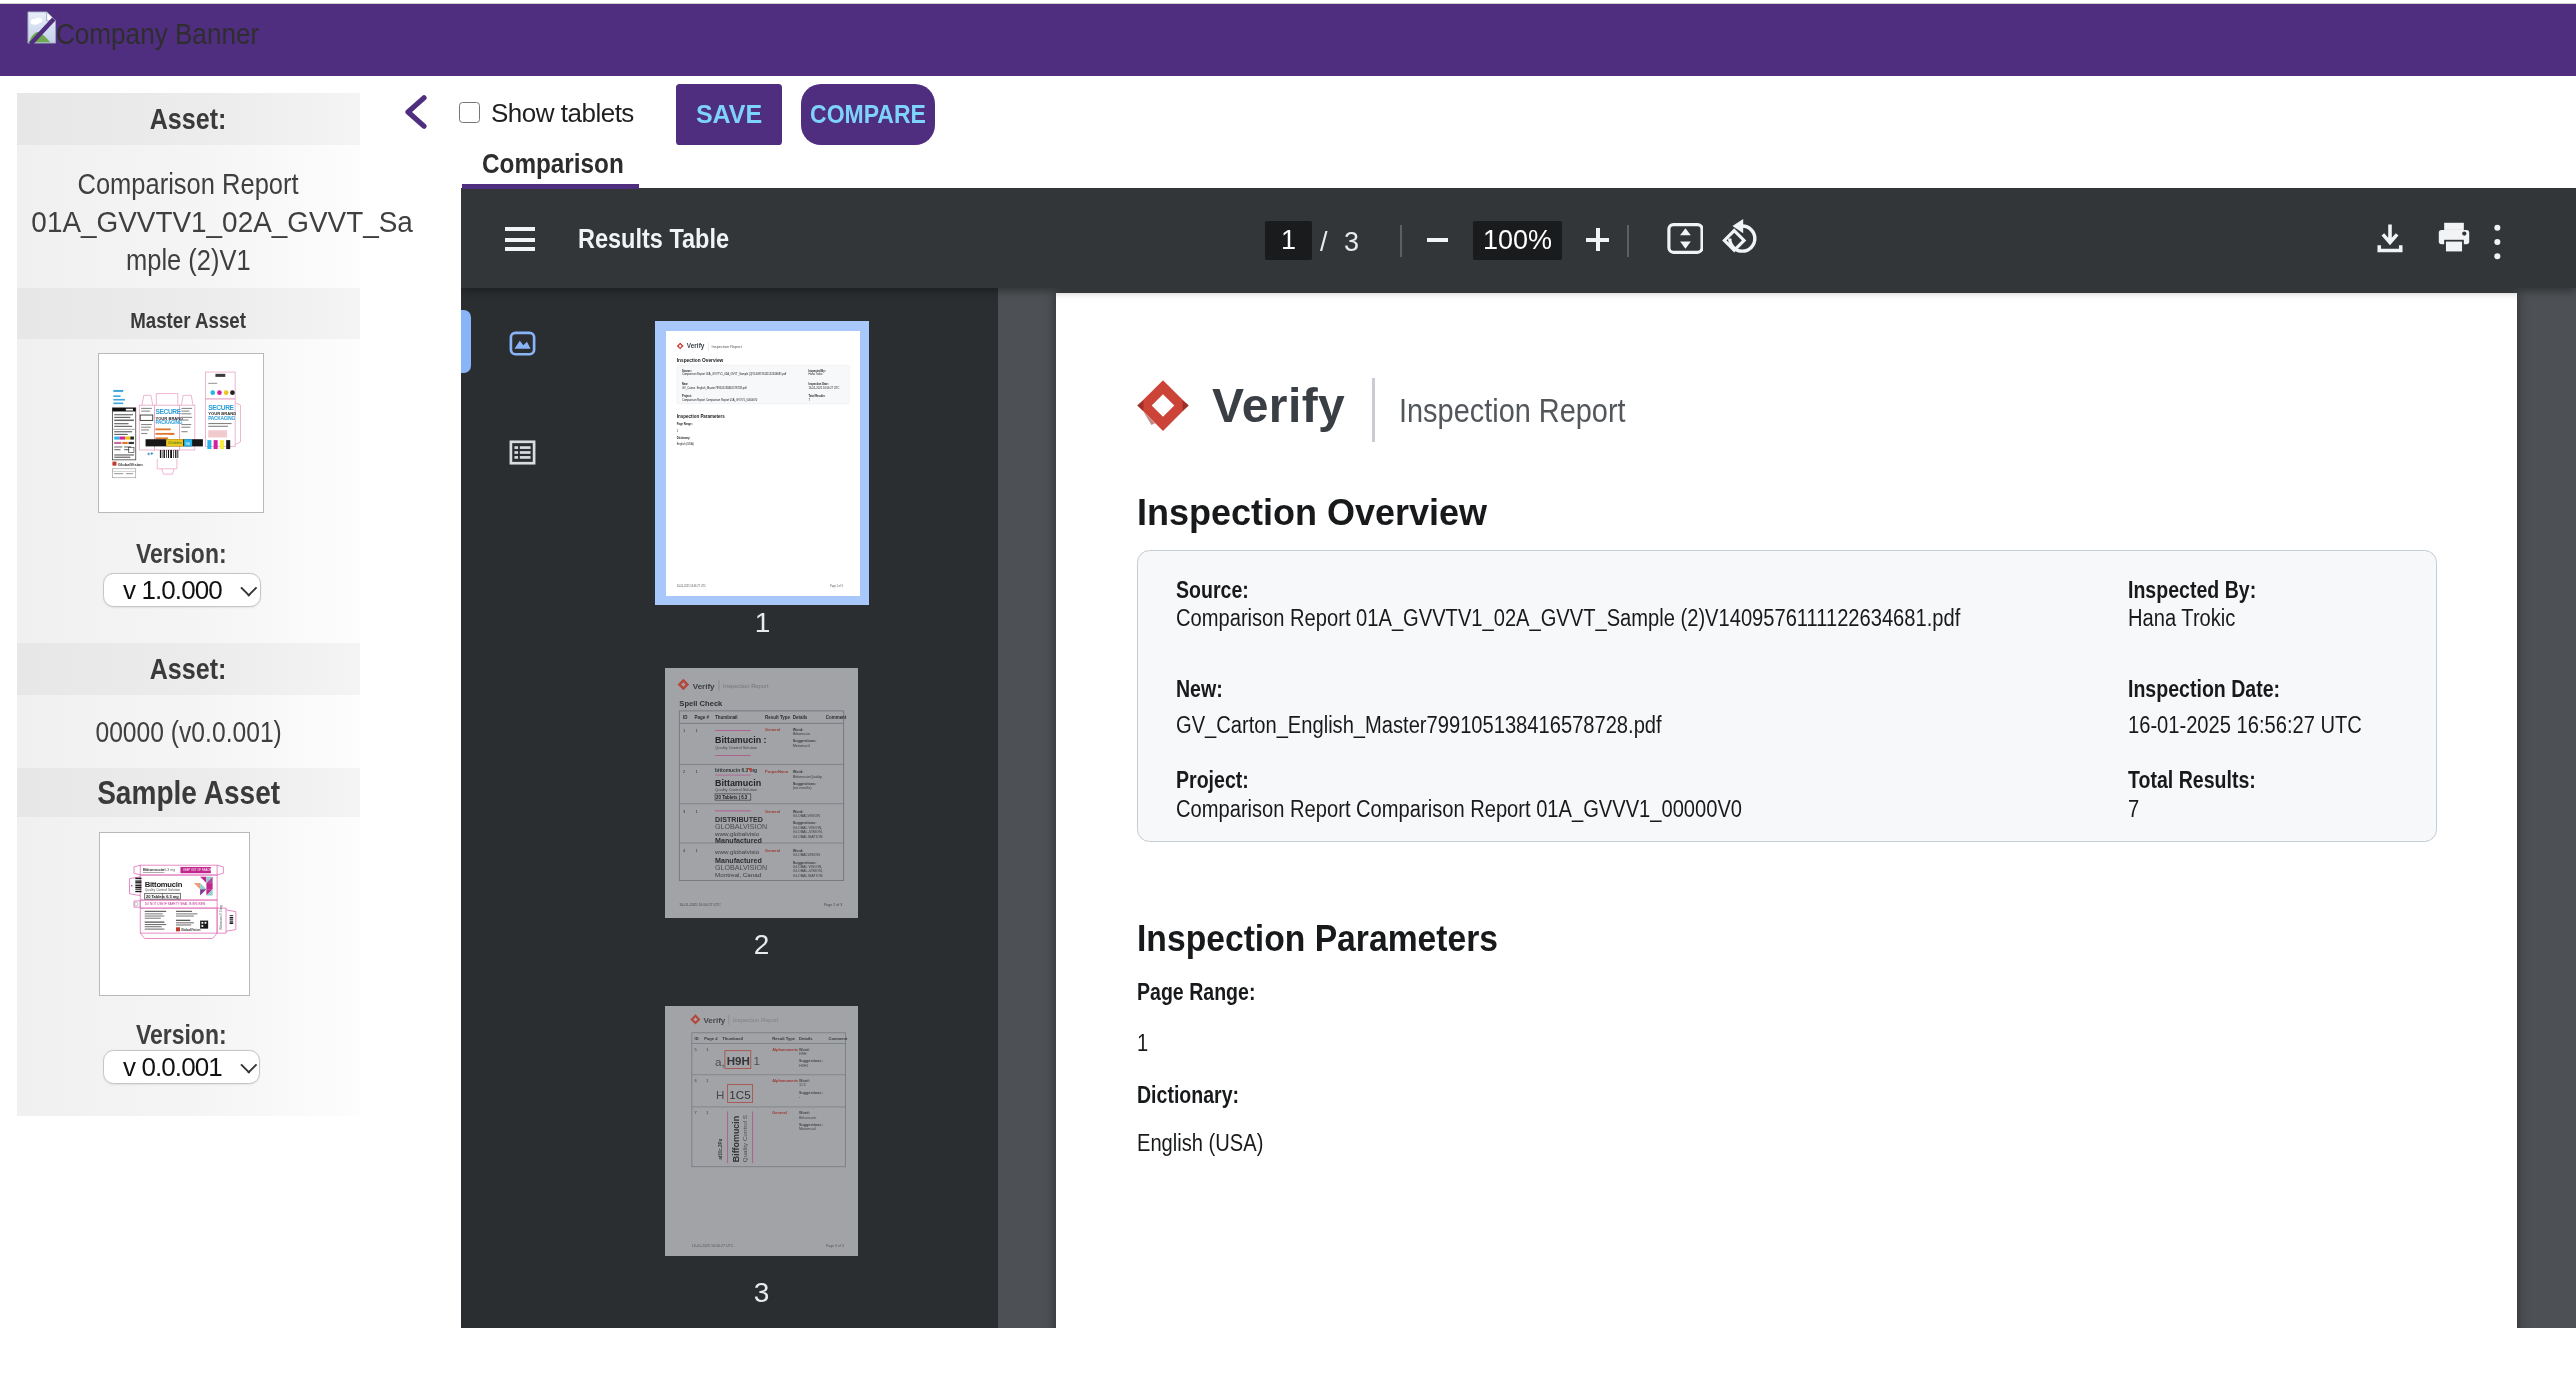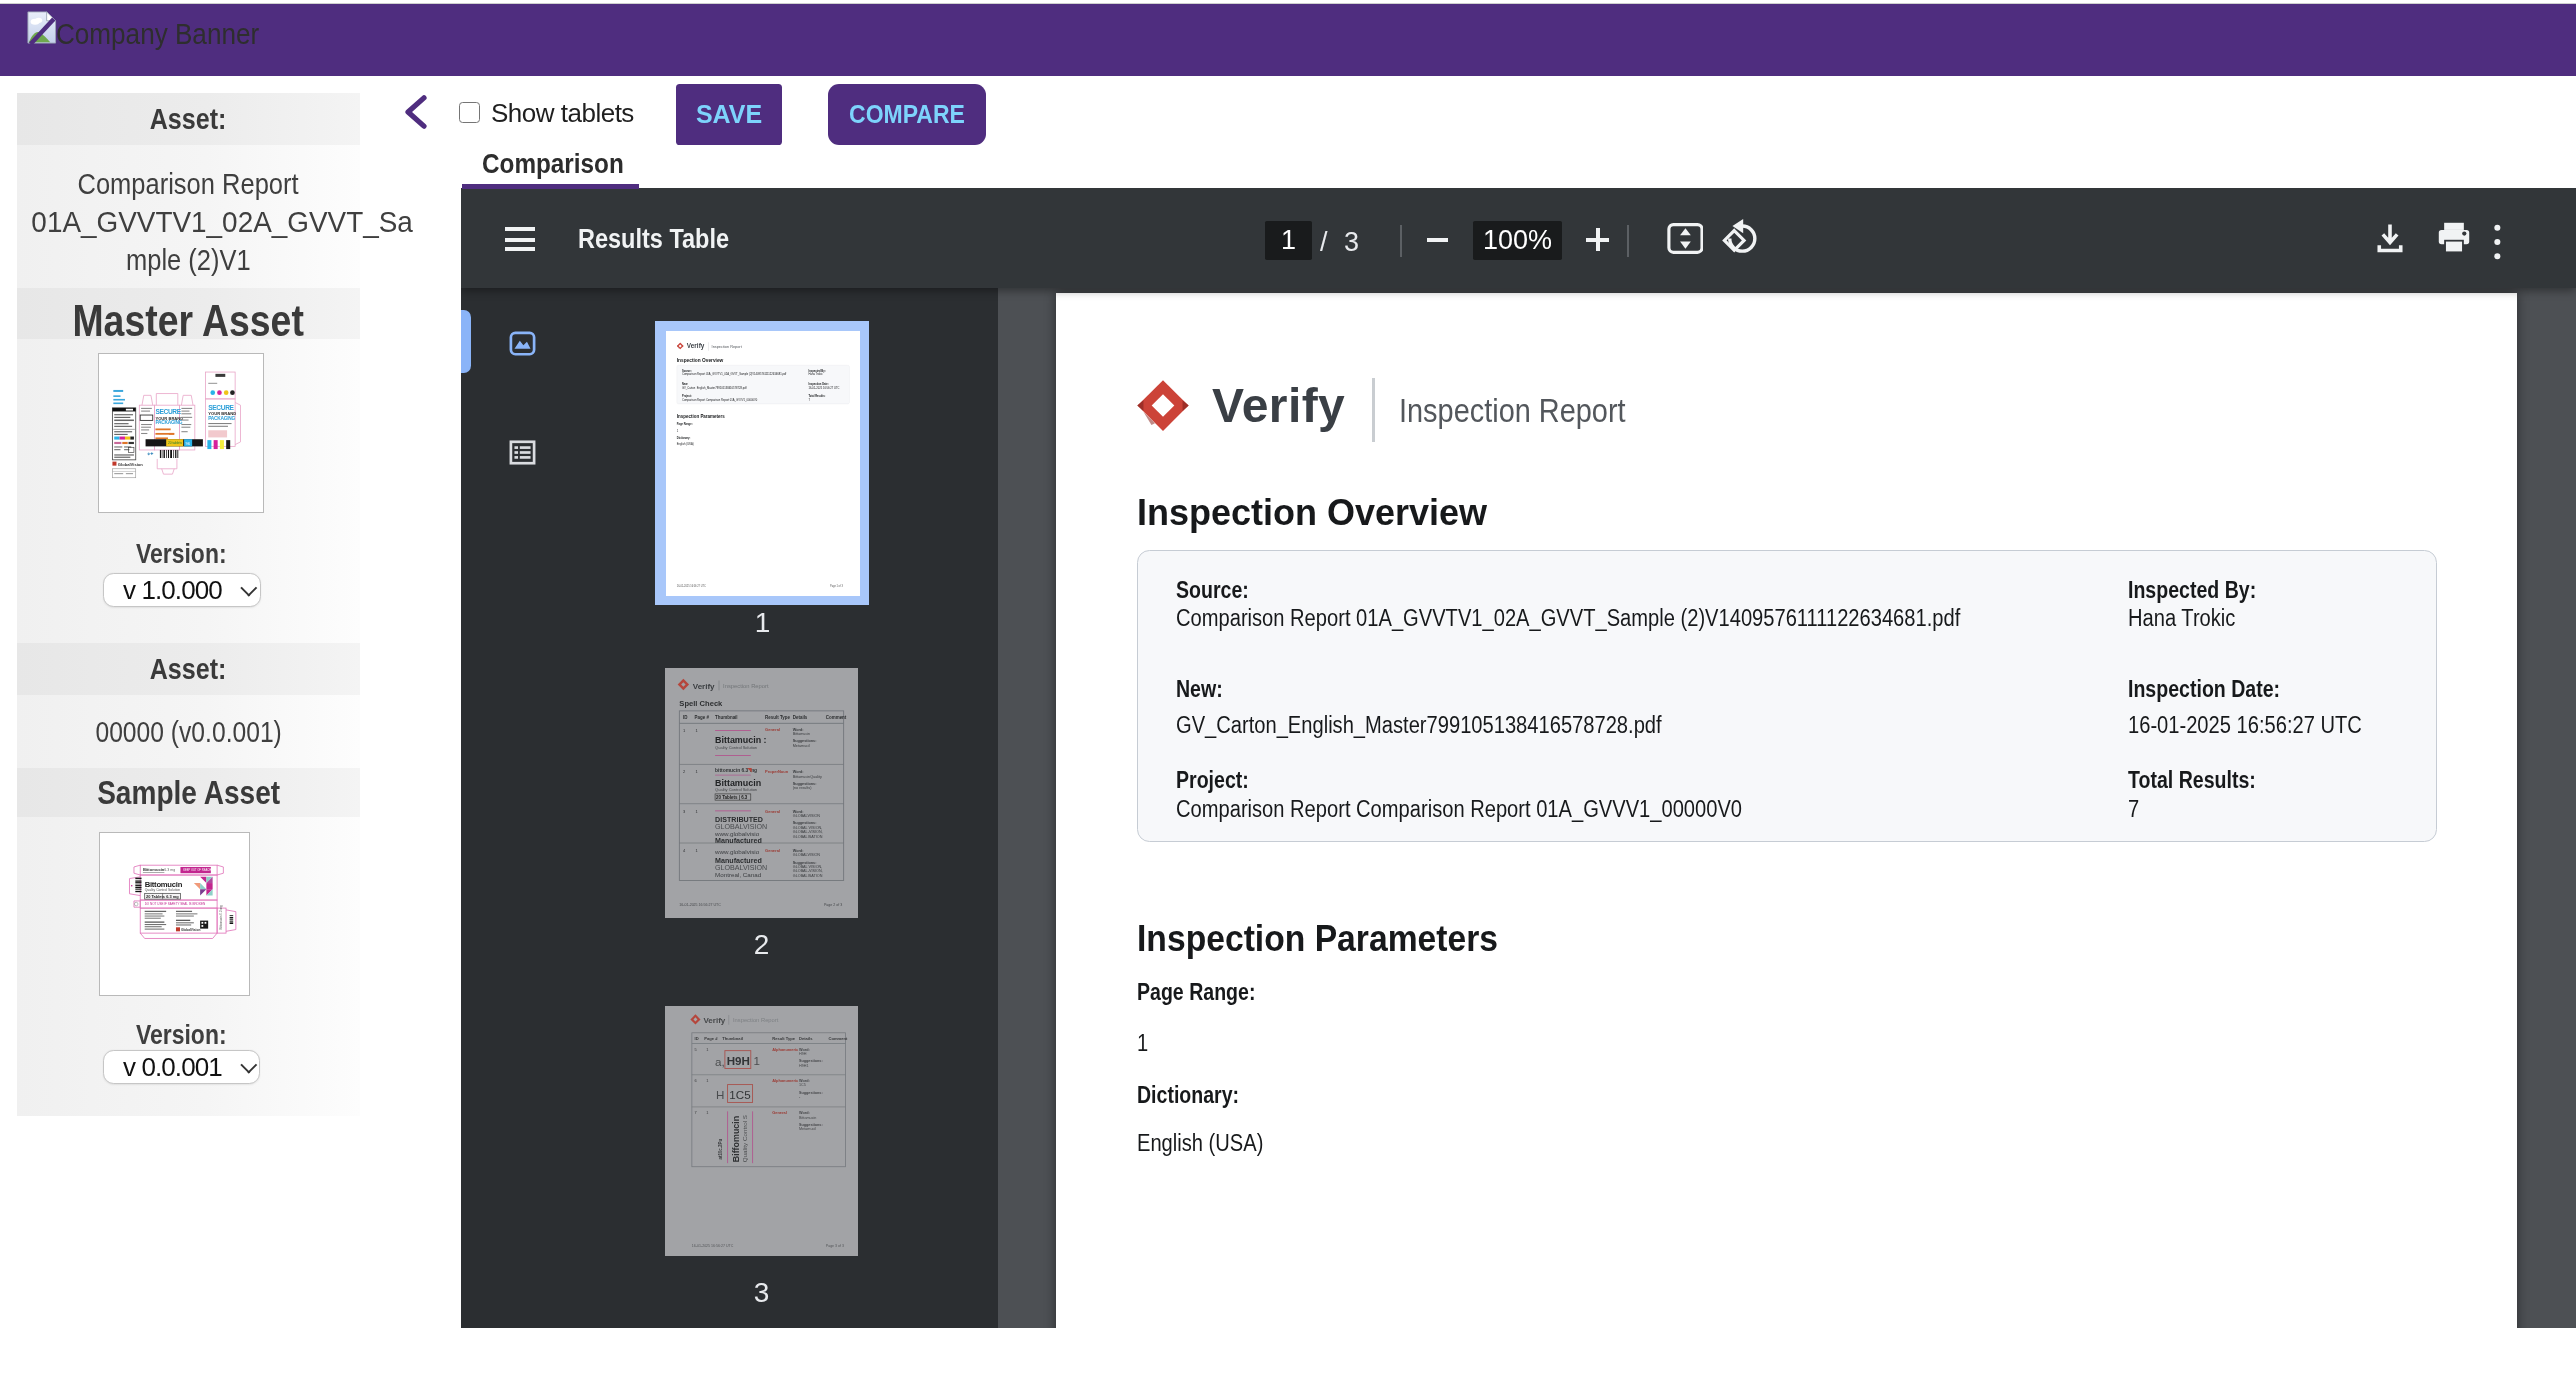--- a/index.html
+++ b/index.html
@@ -336,7 +336,7 @@
 <div class="abs" style="left:459px; top:102px; width:20.6px; height:20.6px; border:1.8px solid #757575; border-radius:3.6px; background:#fff;"></div>
 <div class="abs" style="left:491px; top:98px; font-size:26px; color:#1f1f1f; letter-spacing:-0.5px;">Show tablets</div>
 <div class="btn" style="left:676px; width:106px; border-radius:3.6px;">SAVE</div>
-<div class="btn" style="left:828px; width:158px; border-radius:11px;">
+<div class="btn" style="left:801px; width:134px; border-radius:20px;">
     <span style="display:inline-block; transform:scaleX(0.92);">COMPARE</span>
   </div>
 

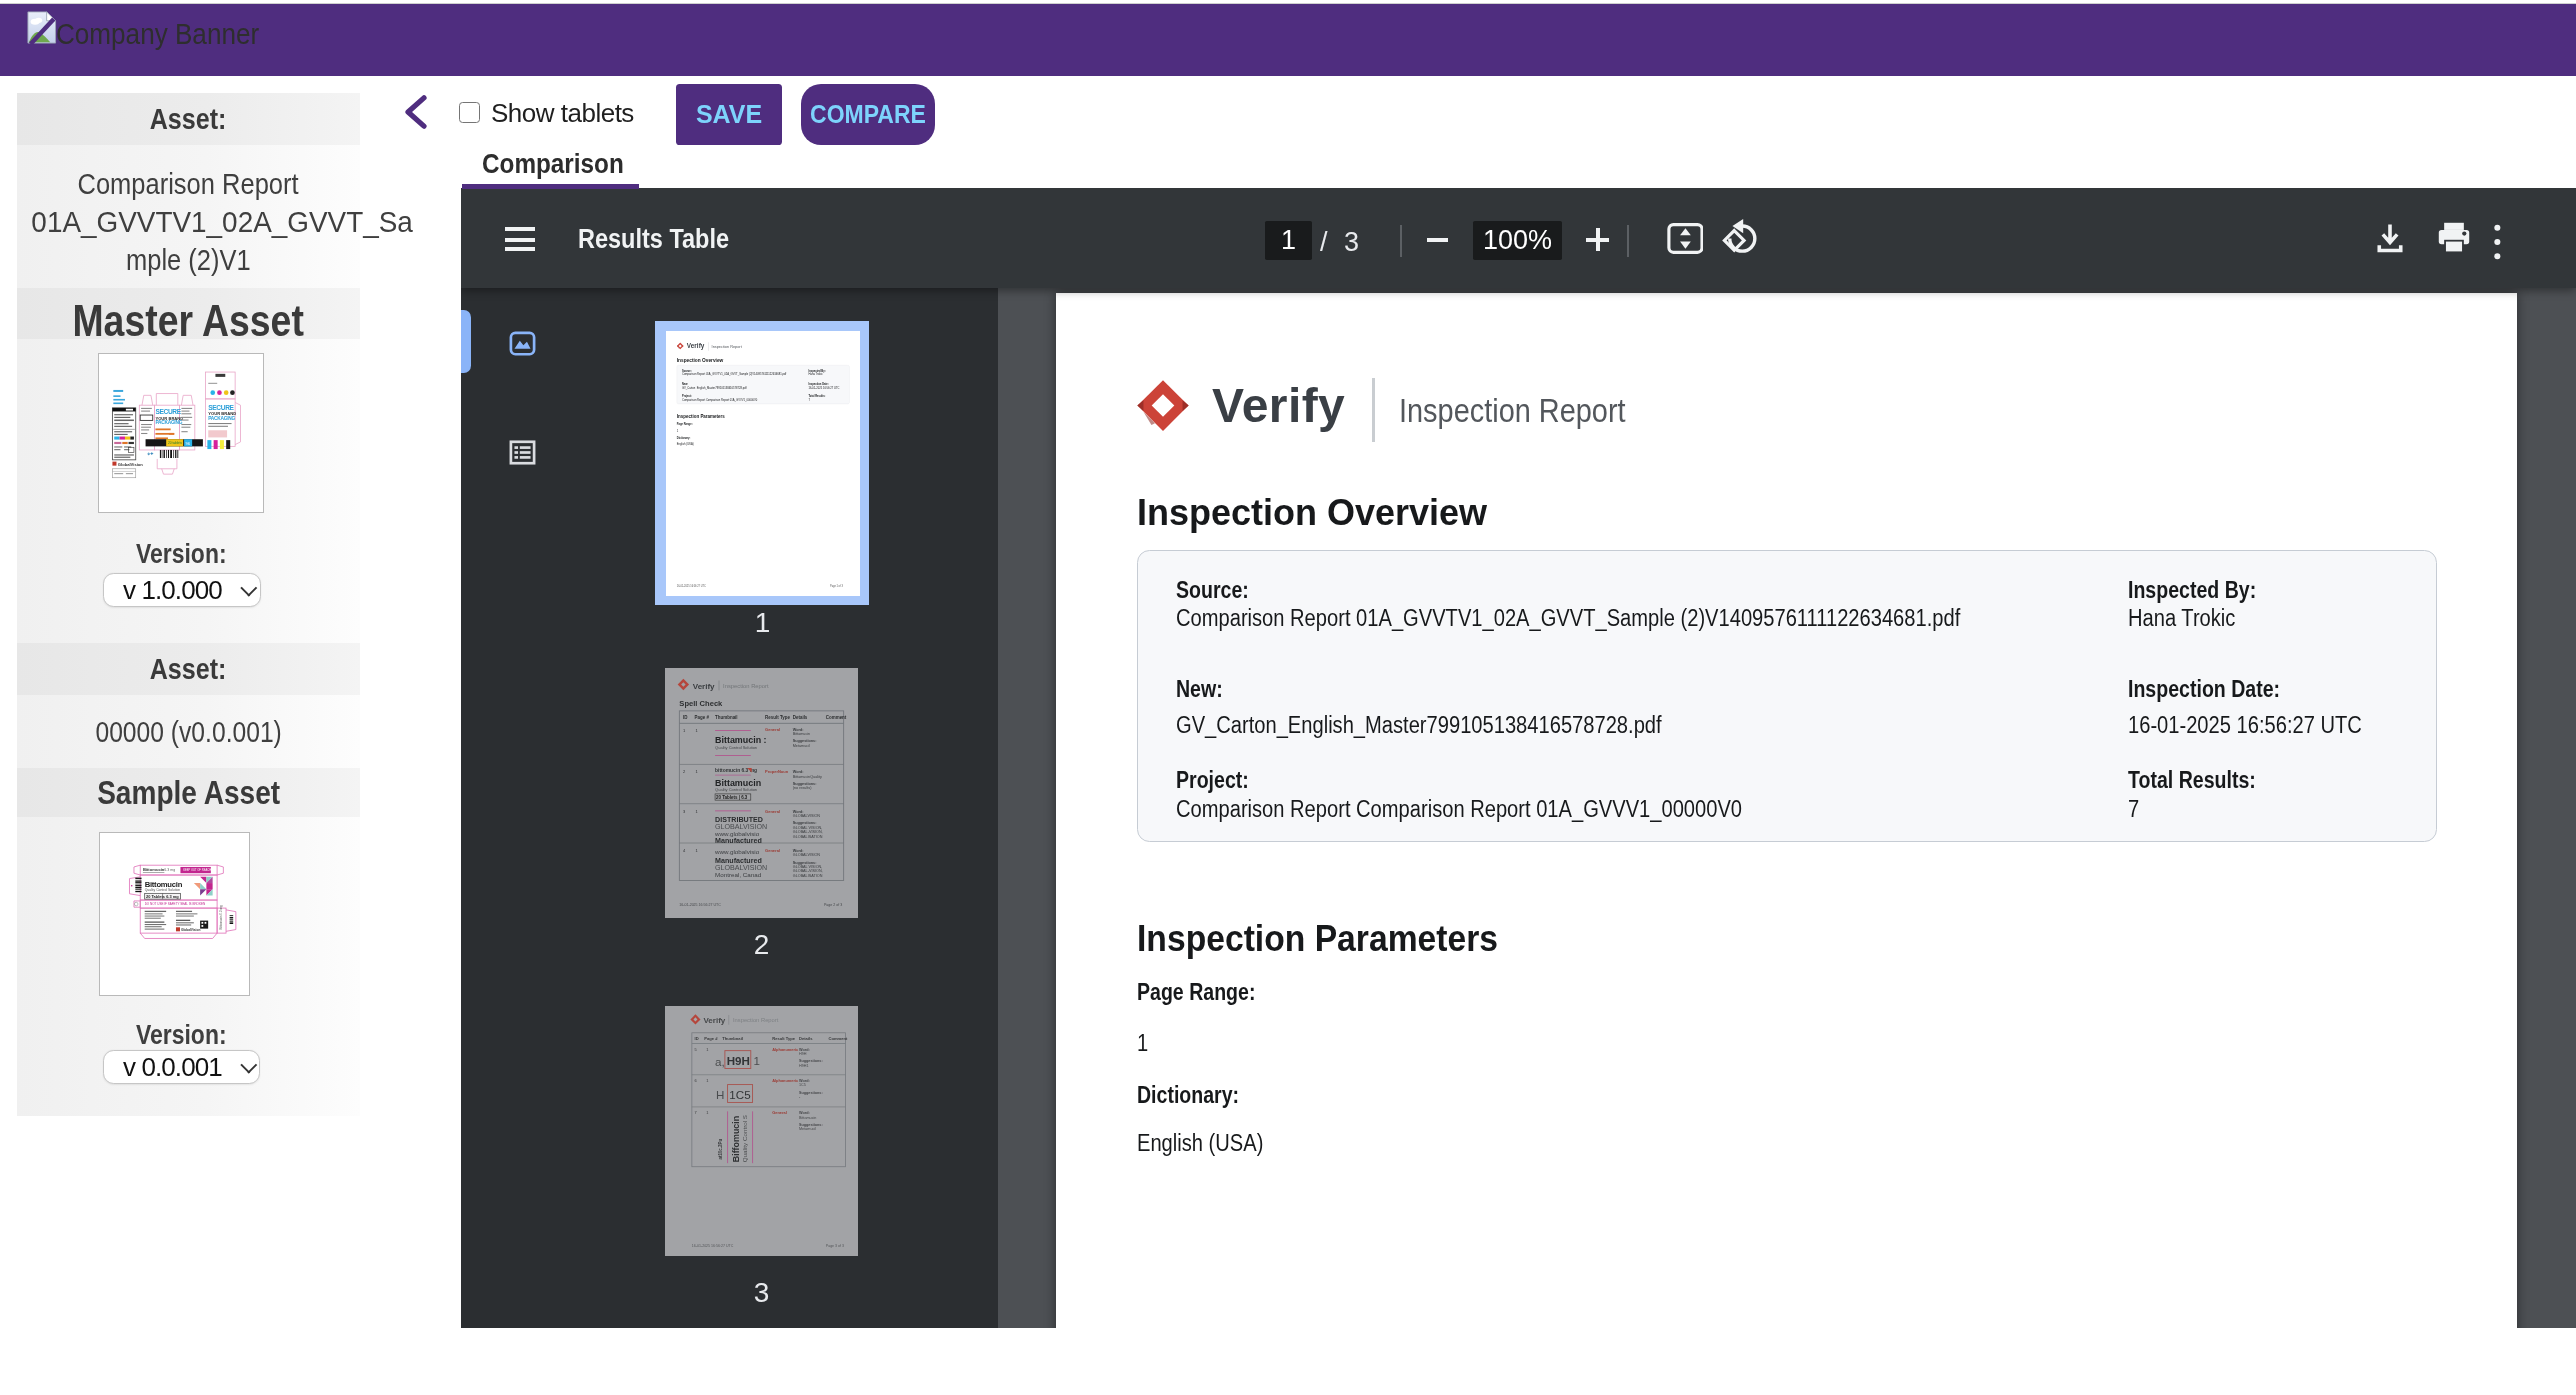--- a/index.html
+++ b/index.html
@@ -86,7 +86,7 @@
 <div id="sidebar">
   <div class="shead" style="top:0; height:52px; line-height:52px;"><span>Asset:</span></div>
   <div class="sbody" style="top:72px; line-height:38px; font-size:30px;"><span>Comparison Report</span><br><span style="transform:scaleX(0.93);">01A_GVVTV1_02A_GVVT_Sa</span><br><span>mple (2)V1</span></div>
-  <div class="shead" style="top:195px; height:51px; line-height:65px; font-size:44px;"><span>Master Asset</span></div>
+  <div class="shead" style="top:195px; height:51px; line-height:65px; font-size:22px;"><span>Master Asset</span></div>
   <div class="thumbbox" style="left:81px; top:260px; width:166px; height:160px;">
     <svg width="163" height="157" viewBox="0 0 182 175">
 

